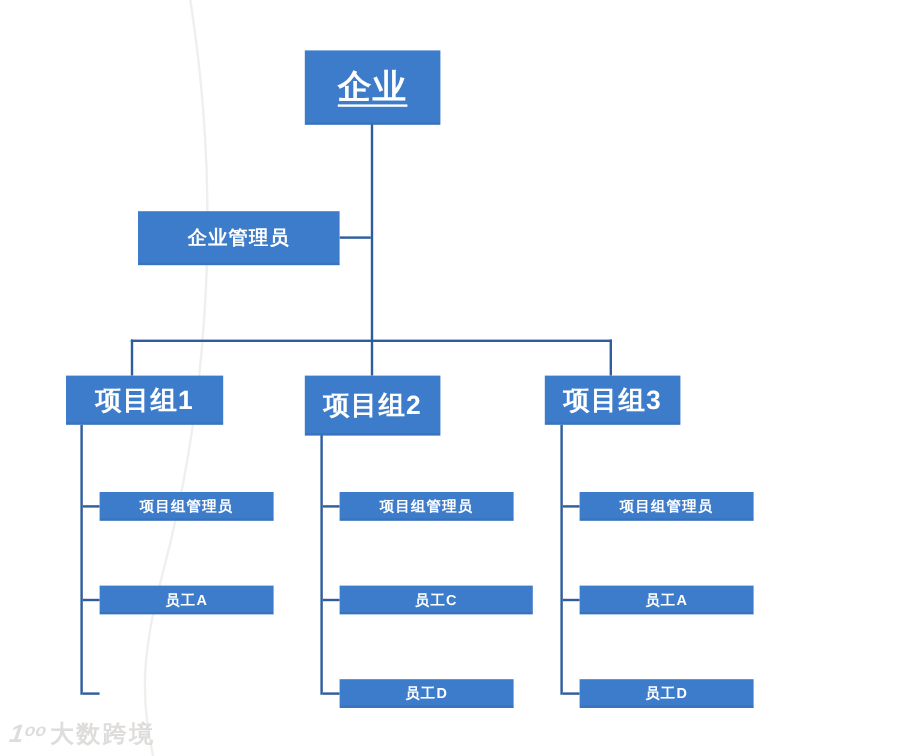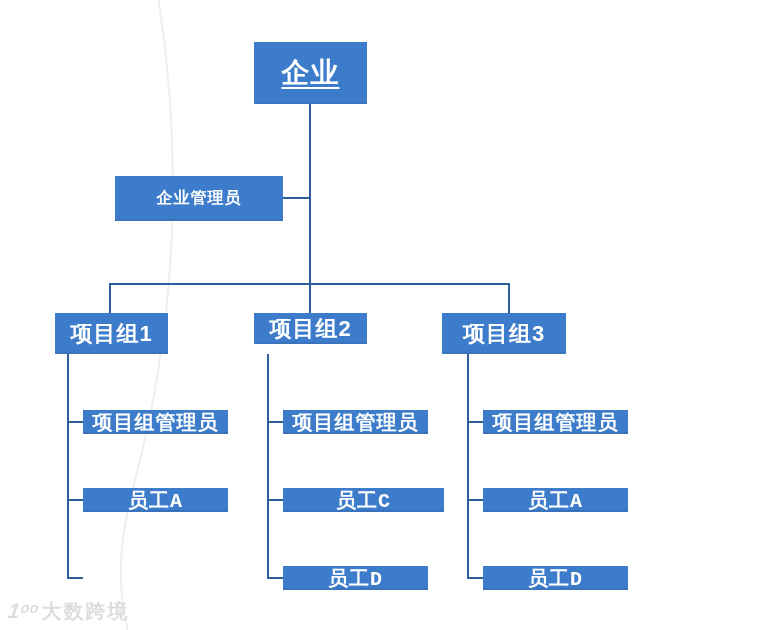--- a/index.html
+++ b/index.html
@@ -104,7 +104,7 @@
     <span>企业管理员</span>
   </div>
 
-  <div class="node node-group" style="left:55px; top:313px; width:113px; height:41px;">
+  <div class="node node-group" style="left:55px; top:313px; width:131px; height:41px;">
     <span>项目组1</span>
   </div>
   <div class="node node-group" style="left:254px; top:313px; width:113px; height:31px;">

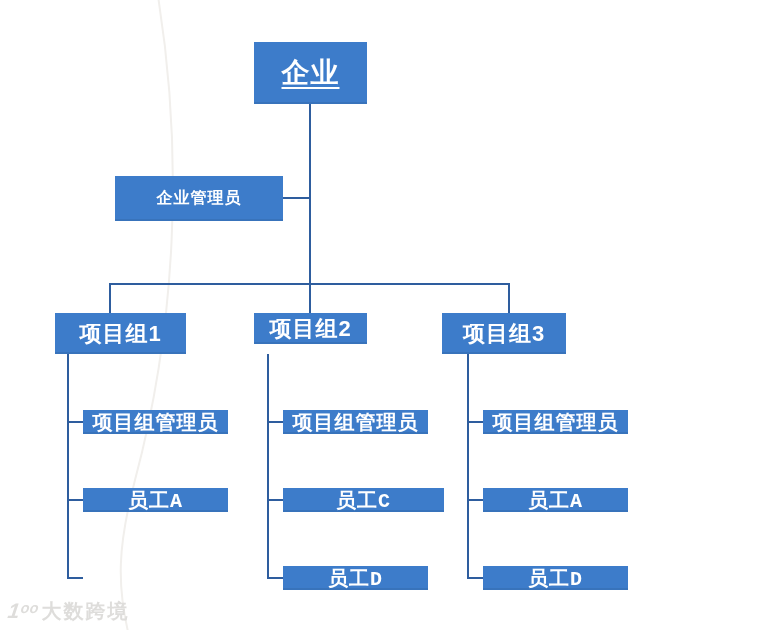--- a/index.html
+++ b/index.html
@@ -107,7 +107,7 @@
   <div class="node node-group" style="left:55px; top:313px; width:131px; height:41px;">
     <span>项目组1</span>
   </div>
-  <div class="node node-group" style="left:254px; top:313px; width:113px; height:31px;">
+  <div class="node node-group" style="left:254px; top:313px; width:113px; height:50px;">
     <span>项目组2</span>
   </div>
   <div class="node node-group" style="left:442px; top:313px; width:124px; height:41px;">

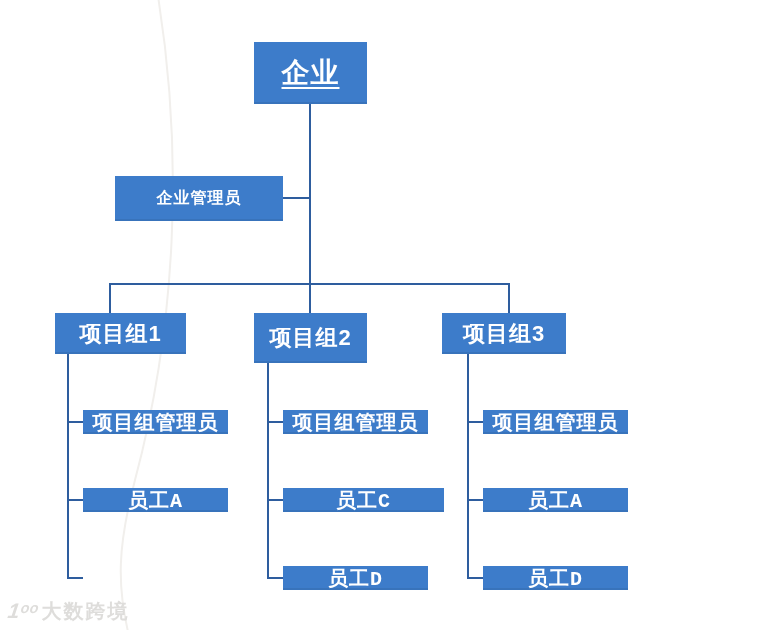--- a/index.html
+++ b/index.html
@@ -110,7 +110,7 @@
   <div class="node node-group" style="left:254px; top:313px; width:113px; height:50px;">
     <span>项目组2</span>
   </div>
-  <div class="node node-group" style="left:442px; top:313px; width:124px; height:41px;">
+  <div class="node node-group" style="left:454px; top:313px; width:113px; height:41px;">
     <span>项目组3</span>
   </div>
 

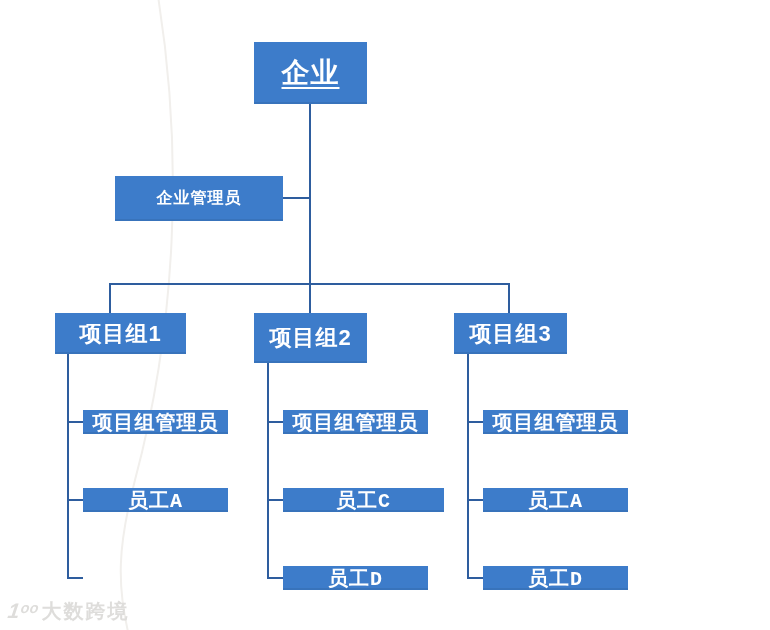--- a/index.html
+++ b/index.html
@@ -41,7 +41,7 @@
   }
   .node-admin { font-size: 16px; }
   .node-group { font-size: 22px; }
-  .node-sub { font-size: 20px; letter-spacing: 1px; font-family: Liberation Mono, monospace; }
+  .node-sub { font-size: 12px; letter-spacing: 1px; }
   .line {
     position: absolute;
     background: var(--line, #2e5d9e);

